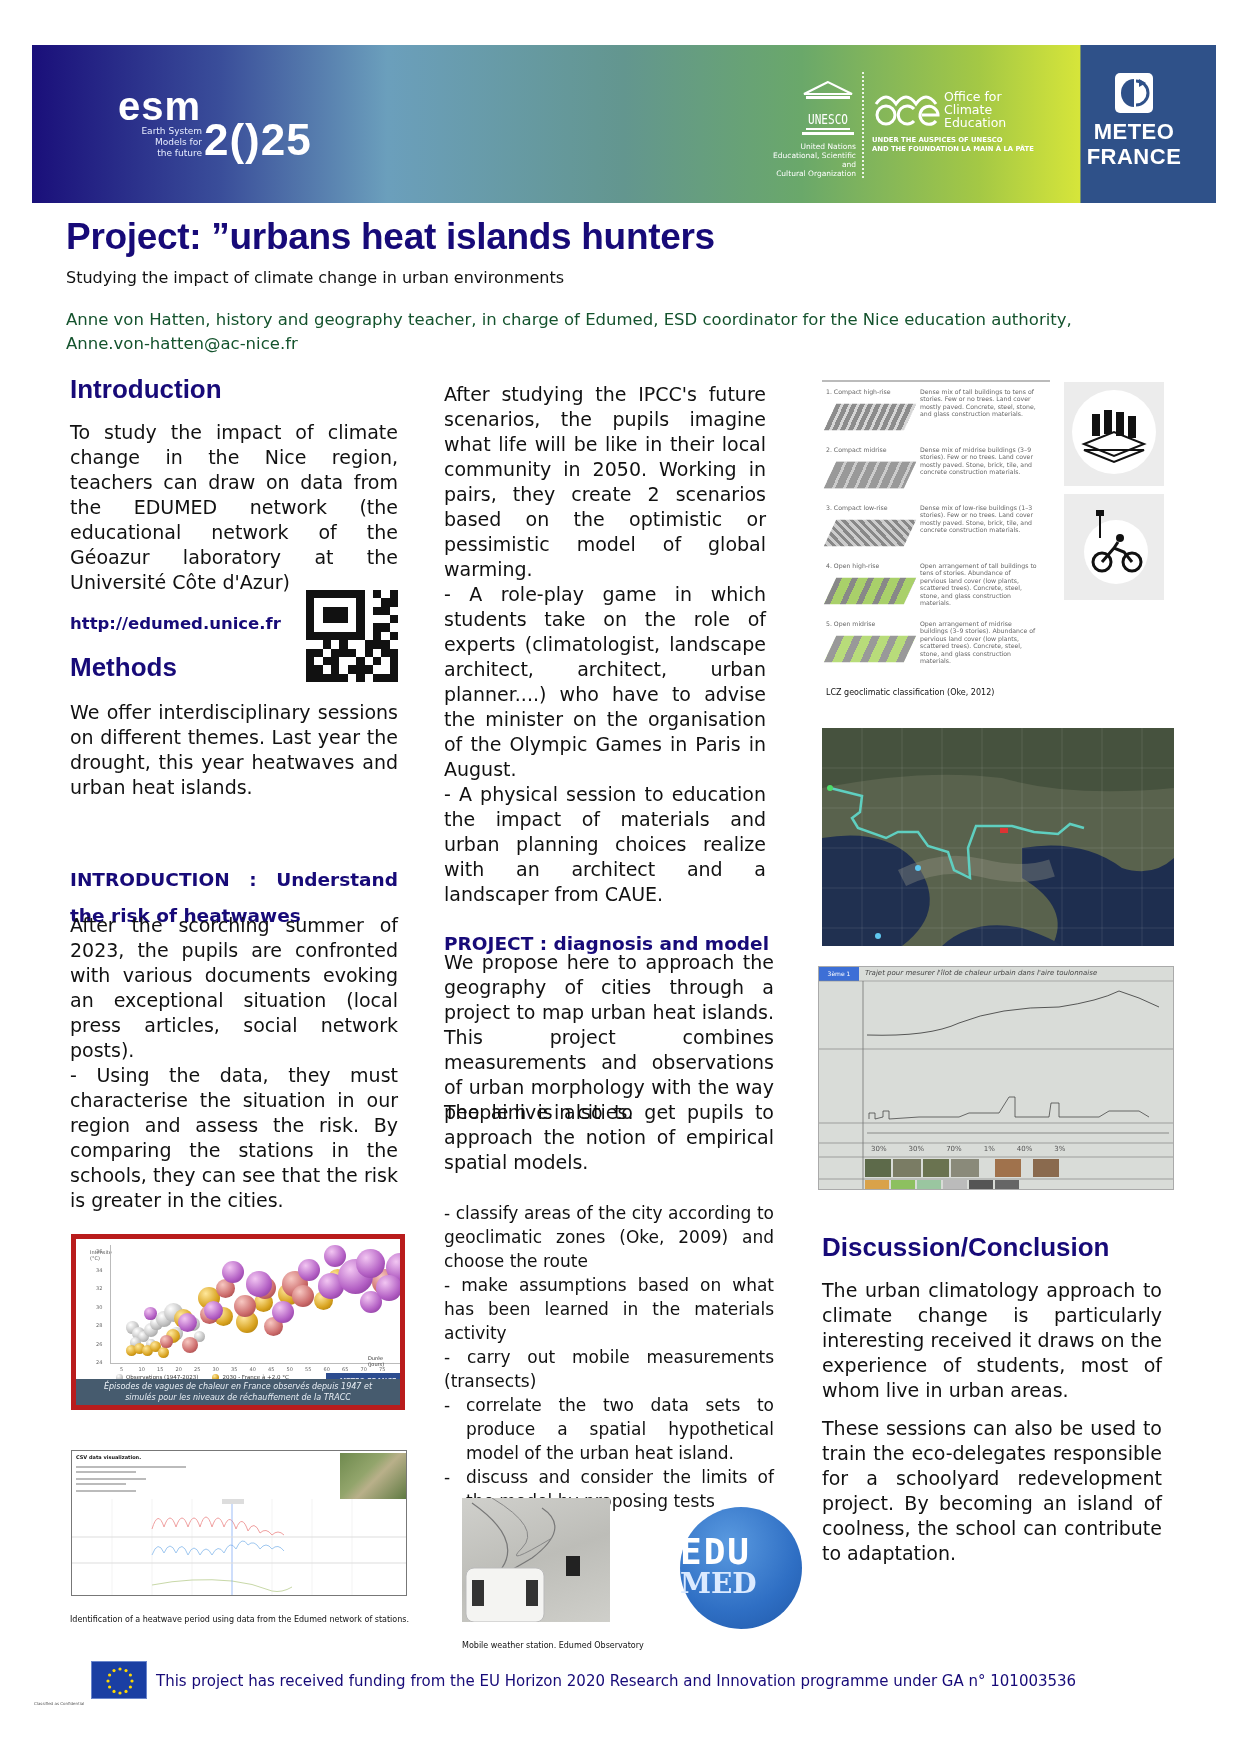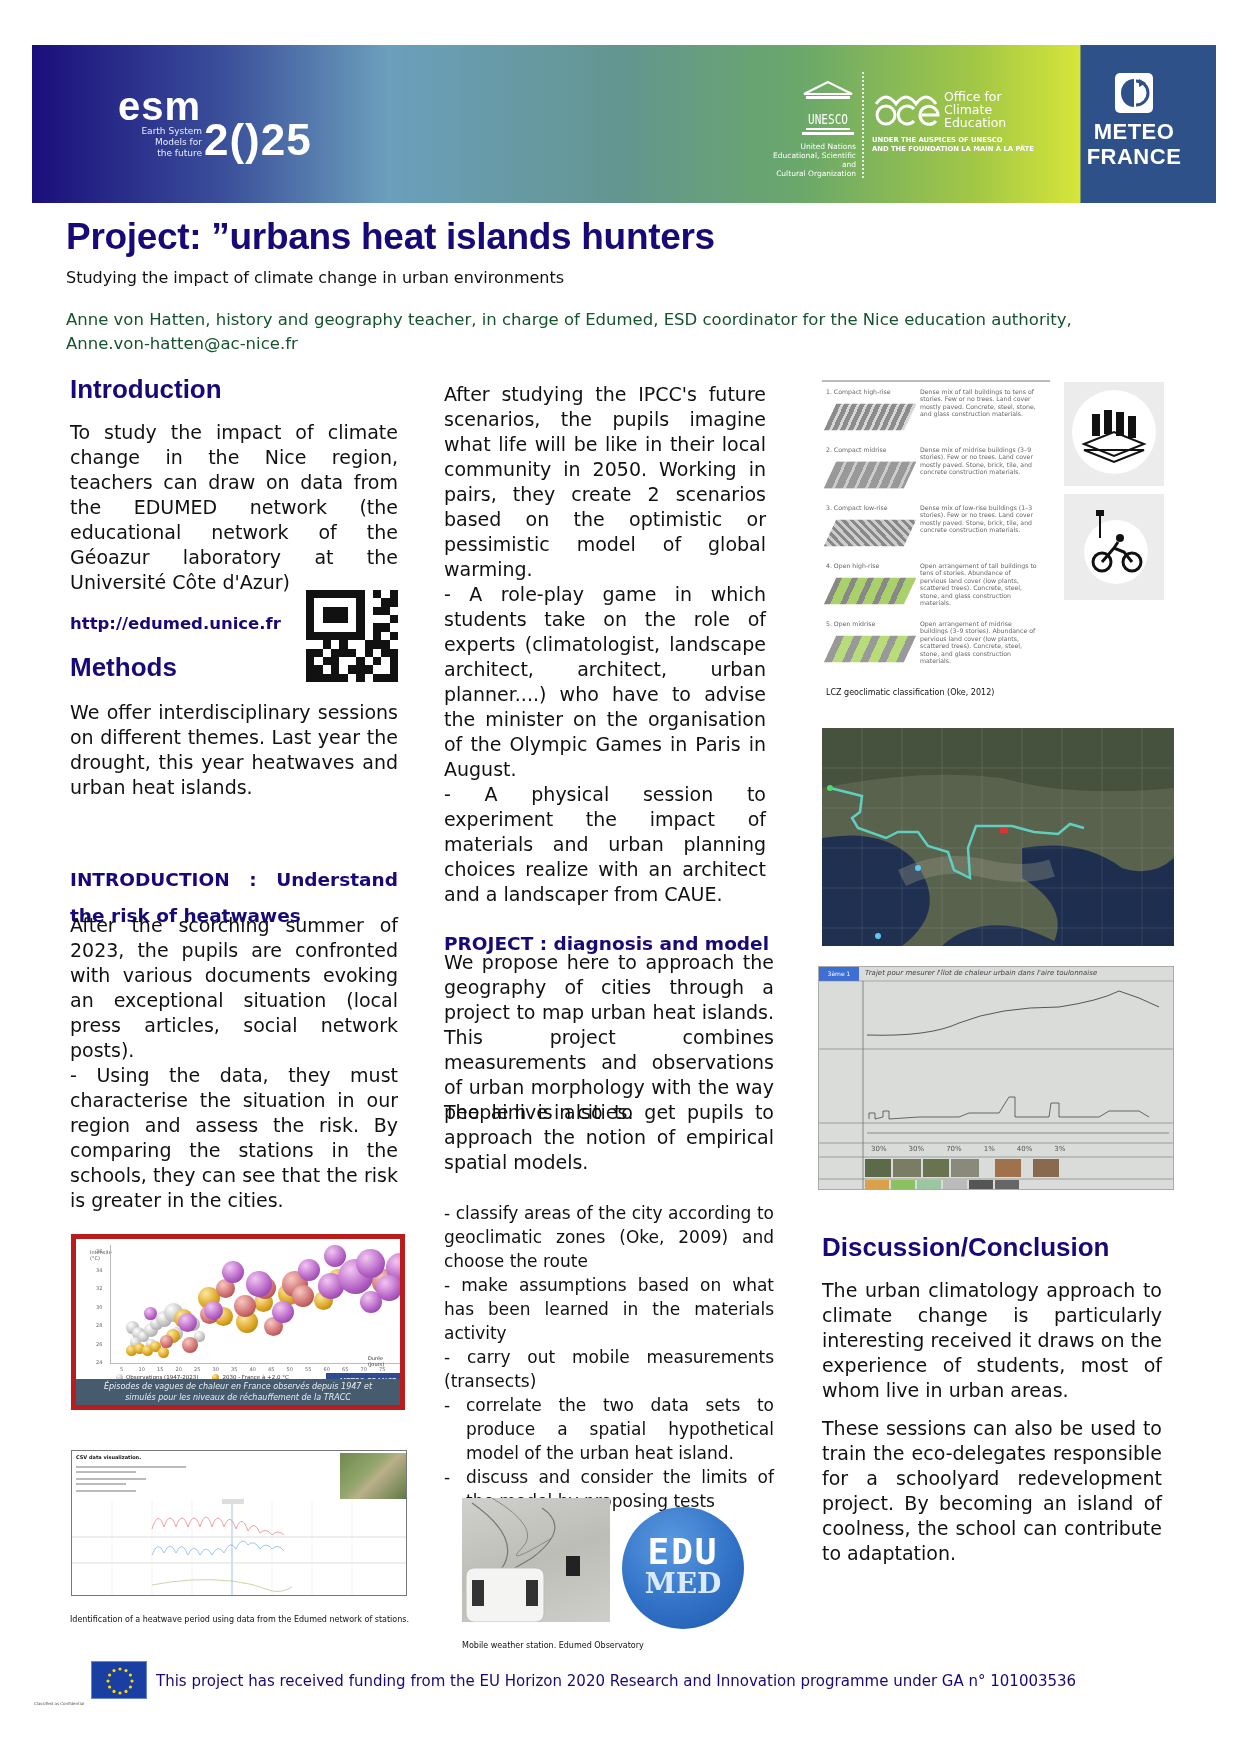--- a/index.html
+++ b/index.html
@@ -403,7 +403,7 @@
 
 <div class="col j" style="left:444px;top:382px;width:322px;">After studying the IPCC's future scenarios, the pupils imagine what life will be like in their local community in 2050. Working in pairs, they create 2 scenarios based on the optimistic or pessimistic model of global warming.</div>
 <div class="col j" style="left:444px;top:582px;width:322px;">- A role-play game in which students take on the role of experts (climatologist, landscape architect, architect, urban planner....) who have to advise the minister on the organisation of the Olympic Games in Paris in August.</div>
-<div class="col j" style="left:444px;top:782px;width:322px;">- A physical session to experiment the impact of materials and urban planning choices realize with an architect and a landscaper from CAUE.</div>
+<div class="col j" style="left:444px;top:782px;width:322px;">- A physical session to education the impact of materials and urban planning choices realize with an architect and a landscaper from CAUE.</div>
 
 <div class="col subhead" style="left:444px;top:926px;width:330px;">PROJECT : diagnosis and model</div>
 <div class="col j" style="left:444px;top:950px;width:330px;">We propose here to approach the geography of cities through a project to map urban heat islands. This project combines measurements and observations of urban morphology with the way people live in cities.</div>

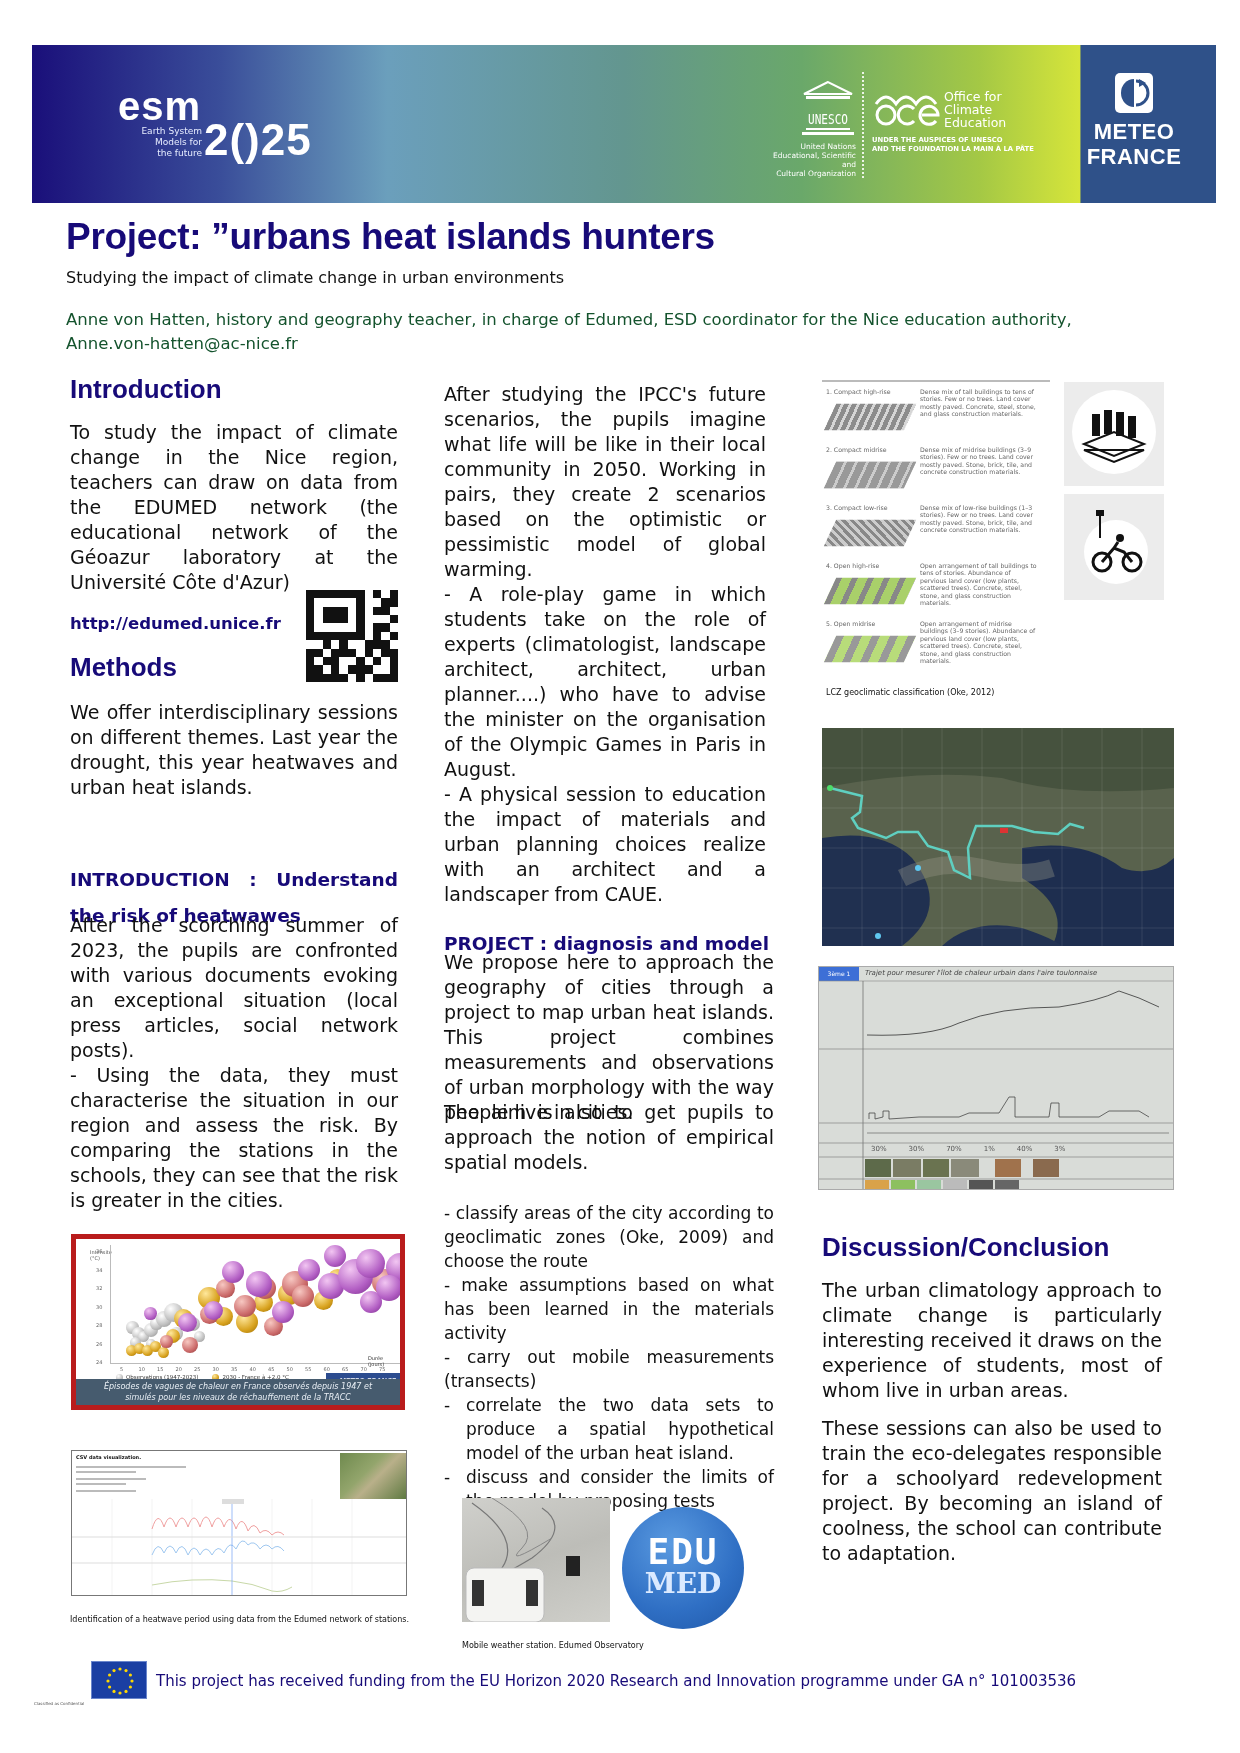--- a/index.html
+++ b/index.html
@@ -434,7 +434,7 @@
   </svg>
 </div>
 
-<div class="abs" style="left:622px;top:1507px;width:122px;height:122px;border-radius:50%;background:radial-gradient(circle at 40% 30%,#5a9ae0,#2f6fc4 60%,#1f58a8);text-align:center;color:#fff;">
+<div class="abs" style="left:680px;top:1507px;width:122px;height:122px;border-radius:50%;background:radial-gradient(circle at 40% 30%,#5a9ae0,#2f6fc4 60%,#1f58a8);text-align:left;color:#fff;">
   <div style="margin-top:28px;font-family:'DejaVu Sans Mono',monospace;font-weight:bold;font-size:36px;line-height:34px;letter-spacing:2px;">EDU</div>
   <div style="font-family:'DejaVu Serif',serif;font-weight:bold;font-size:28px;line-height:30px;color:#dbeaff;">MED</div>
 </div>

